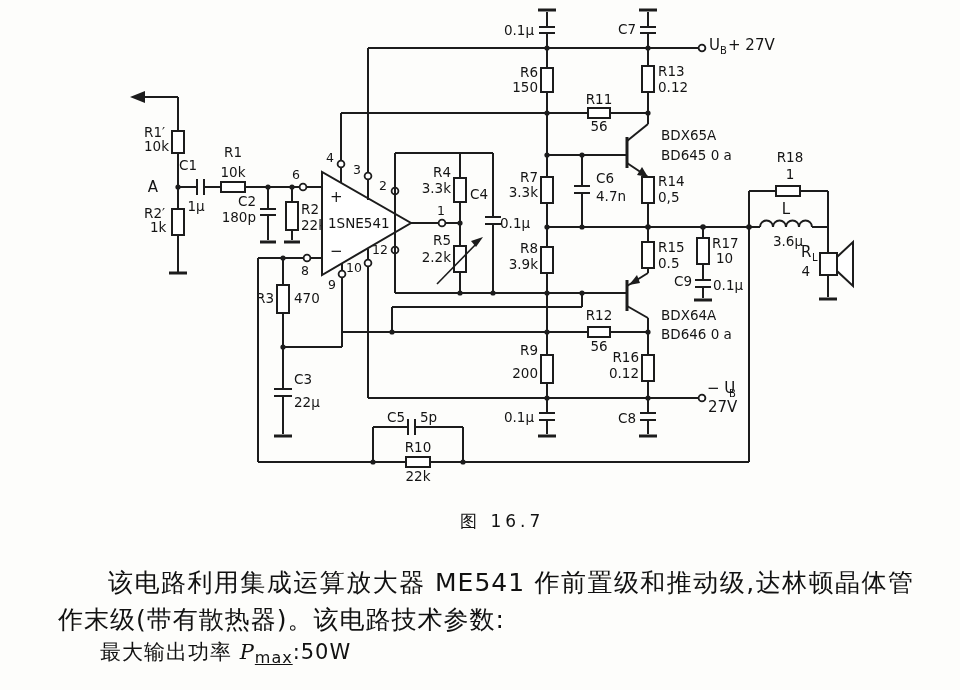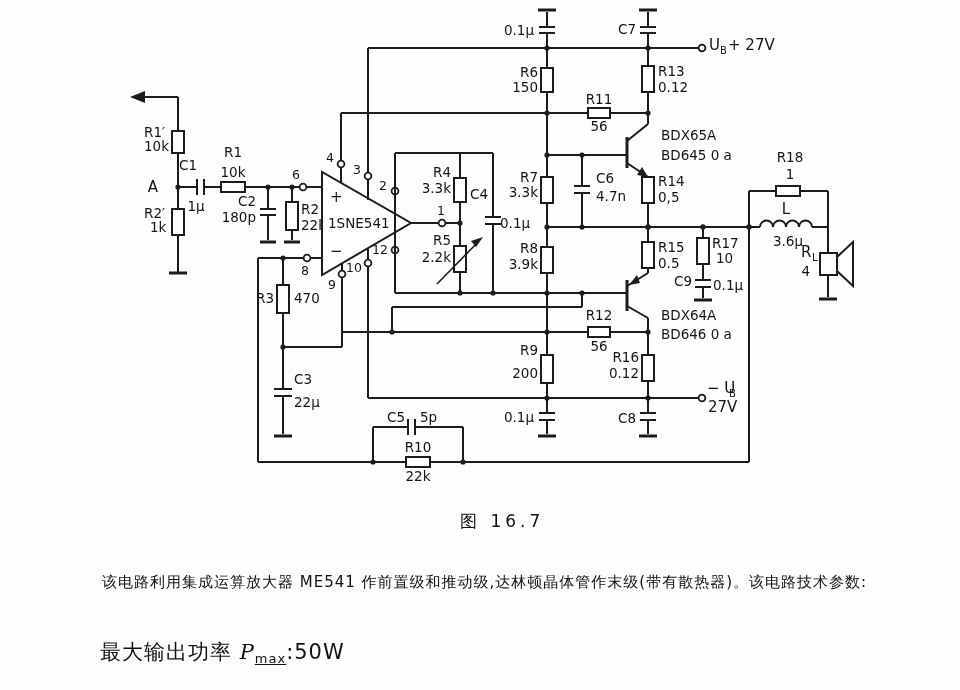--- a/index.html
+++ b/index.html
@@ -19,7 +19,7 @@
   .arrow{fill:#1c1c1c;stroke:none;}
   .wm{font-size:25px;fill:#9a9a9a;opacity:.75;font-style:italic;letter-spacing:2px;}
   #caption{position:absolute;left:438px;top:510px;font-size:17px;letter-spacing:4px;margin-left:22px;}
-  #para1{position:absolute;left:72px;top:564px;width:856px;font-size:15px;line-height:37px;
+  #para1{position:absolute;left:58px;top:564px;width:856px;font-size:25px;line-height:37px;
          text-indent:2em;letter-spacing:1px;text-align:justify;}
   #para2{position:absolute;left:100px;top:638px;font-size:21px;letter-spacing:1px;}
   .pmax-sym{font-family:"DejaVu Serif",serif;font-style:italic;}

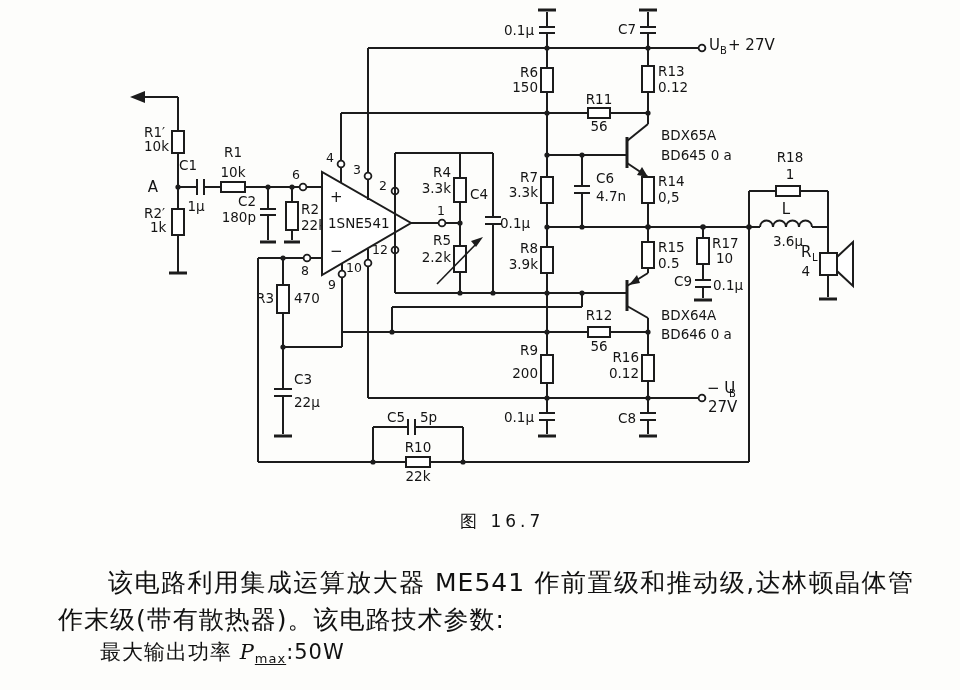--- a/index.html
+++ b/index.html
@@ -23,7 +23,7 @@
          text-indent:2em;letter-spacing:1px;text-align:justify;}
   #para2{position:absolute;left:100px;top:638px;font-size:21px;letter-spacing:1px;}
   .pmax-sym{font-family:"DejaVu Serif",serif;font-style:italic;}
-  .pmax-sub{font-size:13px;vertical-align:-4px;text-decoration:underline;}
+  .pmax-sub{font-size:16px;vertical-align:-4px;text-decoration:underline;}
 </style>
 </head>
 <body>

